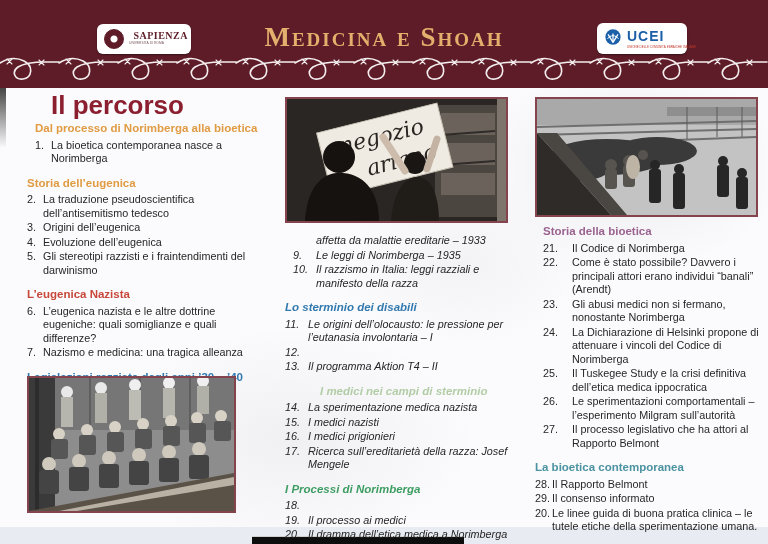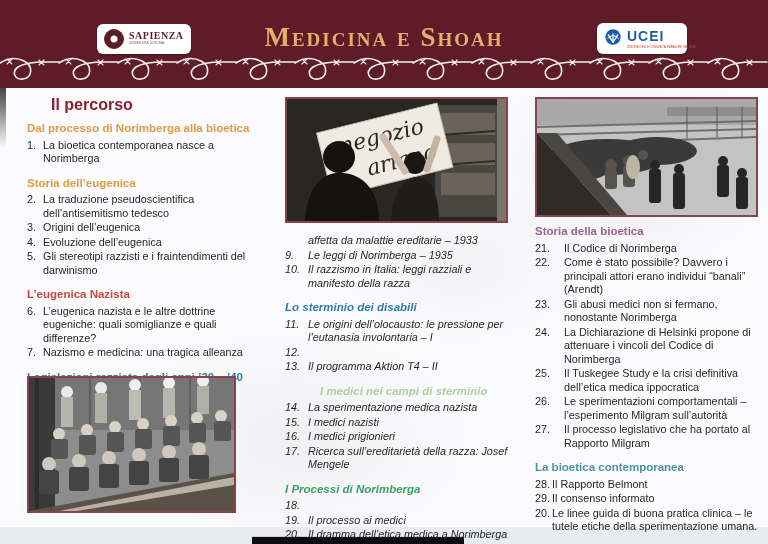--- a/index.html
+++ b/index.html
@@ -13,7 +13,7 @@
       font-size:27px;letter-spacing:2px;font-weight:bold;}
   .logo{position:absolute;background:#fff;border-radius:6px;display:flex;
       align-items:center;gap:5px;padding:3px 7px;box-shadow:0 1px 2px rgba(0,0,0,.4);}
-  .logo.sapienza{left:97px;top:24px;width:80px;height:24px;}
+  .logo.sapienza{left:97px;top:24px;width:80px;height:24px;text-align:center;}
   .logo.ucei{left:597px;top:23px;width:76px;height:25px;}
   .seal{width:18px;height:18px;border-radius:50%;background:
       radial-gradient(circle at 50% 50%, #fff 0 3px, #5e1c28 4px 8px, #5e1c28 9px);

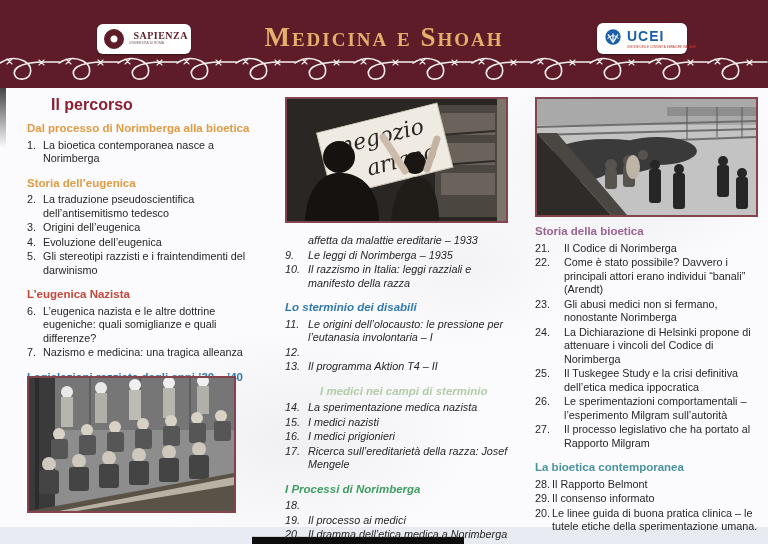--- a/index.html
+++ b/index.html
@@ -45,7 +45,7 @@
   #col1{left:27px;top:92px;width:240px;}
   #col2{left:285px;top:231px;width:227px;font-style:italic;}
   #col3{left:535px;top:222px;width:228px;}
-  h1.percorso{margin:0 0 4px 24px;font-size:16px;line-height:26px;font-weight:bold;}
+  h1.percorso{margin:0 0 4px 24px;font-size:26px;line-height:26px;font-weight:bold;}
   .section{margin-top:11px;}
   .section.first{margin-top:3px;}
   .sec-head{font-weight:bold;font-size:11.5px;margin-bottom:3px;}

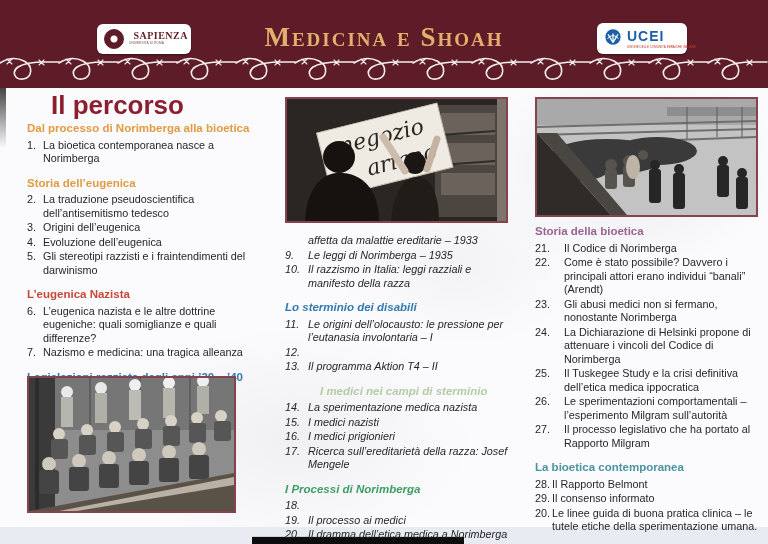--- a/index.html
+++ b/index.html
@@ -47,7 +47,7 @@
   #col3{left:535px;top:222px;width:228px;}
   h1.percorso{margin:0 0 4px 24px;font-size:26px;line-height:26px;font-weight:bold;}
   .section{margin-top:11px;}
-  .section.first{margin-top:3px;}
+  .section.first{margin-top:3px;margin-left:8px;}
   .sec-head{font-weight:bold;font-size:11.5px;margin-bottom:3px;}
   .item{display:flex;margin:1px 0;}
   .num{flex:0 0 16px;}

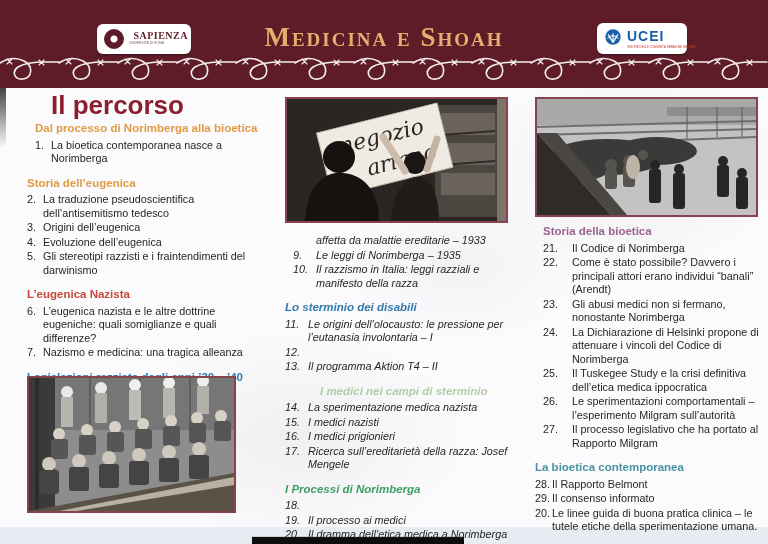--- a/index.html
+++ b/index.html
@@ -457,7 +457,7 @@
           </div>
           <div class="item">
             <span class="num">27.</span>
-            <span class="txt">Il processo legislativo che ha portato al Rapporto Milgram</span>
+            <span class="txt">Il processo legislativo che ha attori al Rapporto Belmont</span>
           </div>
         </div>
     </div>

